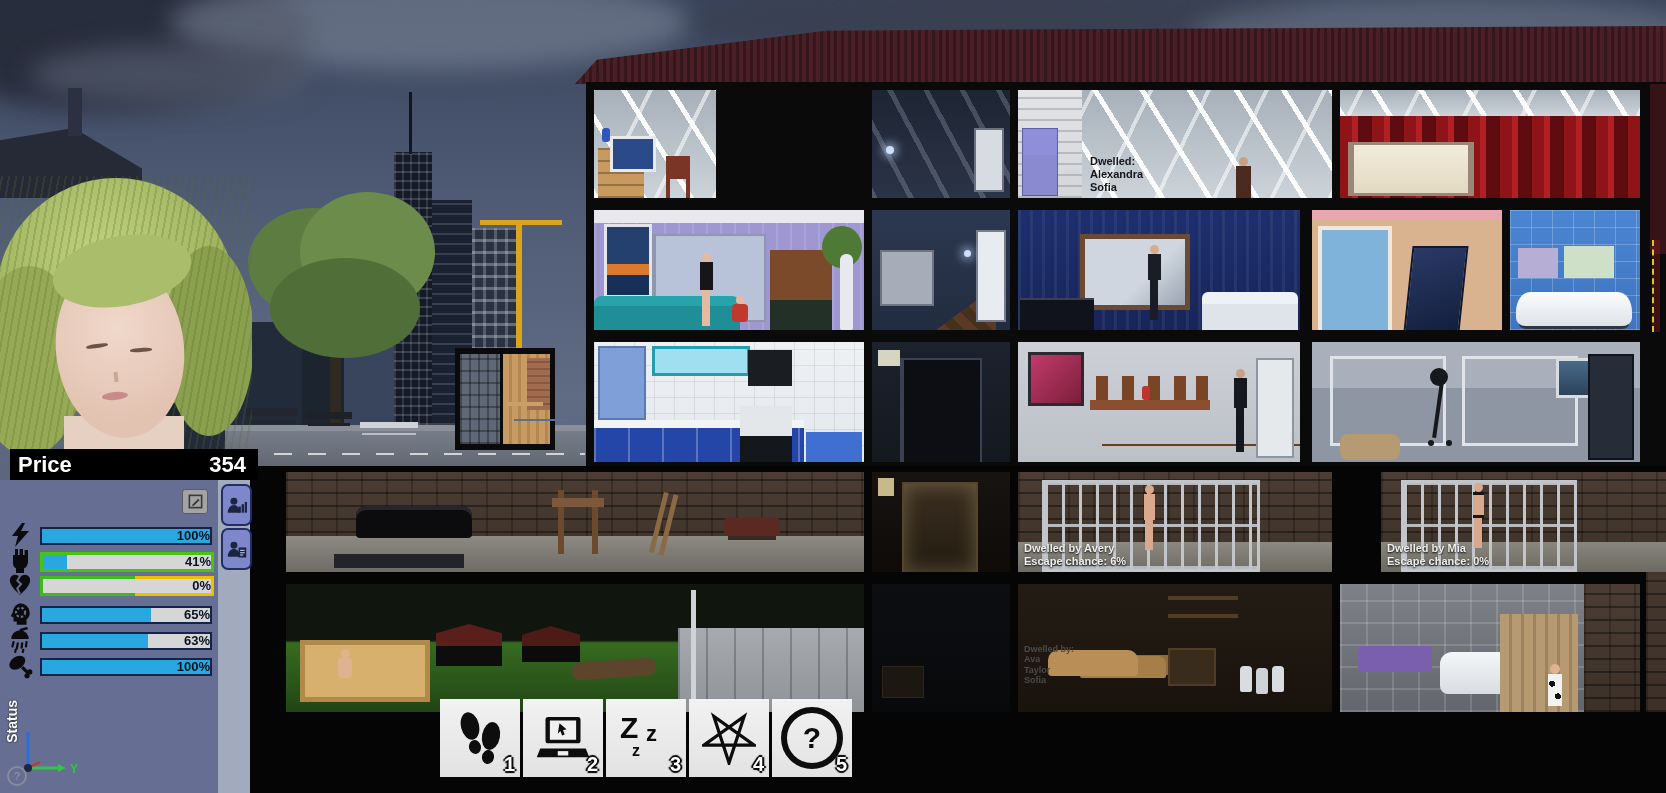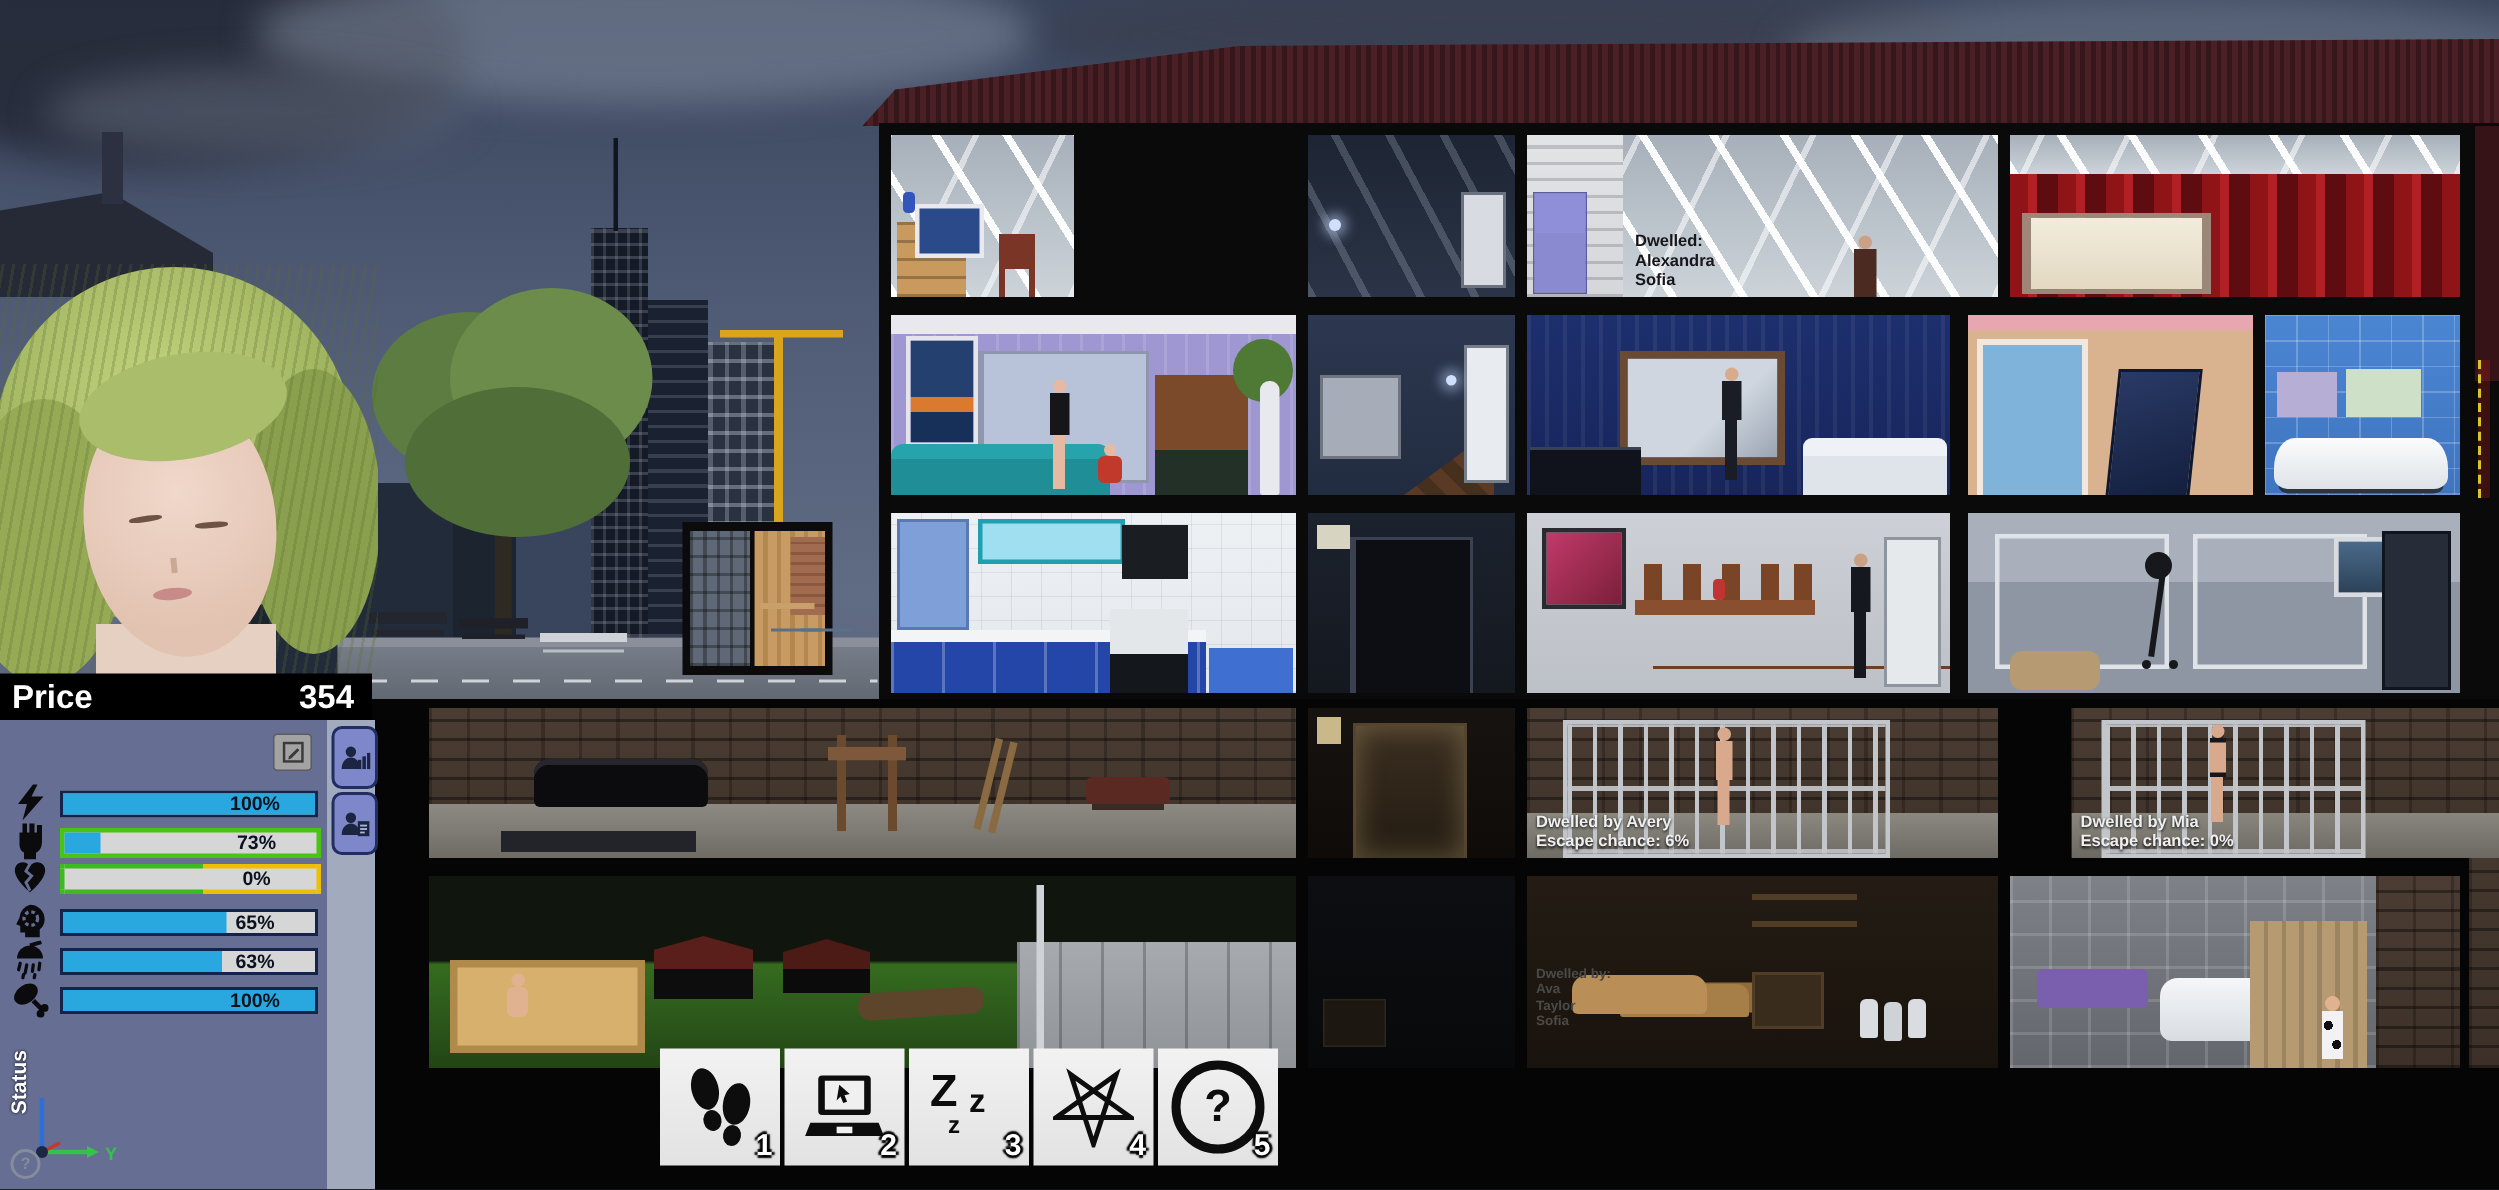--- a/index.html
+++ b/index.html
@@ -25,7 +25,7 @@
   .roomlabel{position:absolute;font-weight:bold;line-height:1.18;}
   .fig-head{position:absolute;border-radius:50%;}
   
-  .price-bar{position:absolute;left:0;top:449px;width:248px;height:31px;background:var(--price_bg,#000);
+  .price-bar{position:absolute;left:10px;top:449px;width:248px;height:31px;background:var(--price_bg,#000);
     color:#fff;font-weight:bold;font-size:22px;text-align:center;}
   .panel{position:absolute;left:0;top:480px;width:218px;height:313px;background:var(--panel_bg,#666e93);}
   .strip{position:absolute;left:218px;top:480px;width:32px;height:313px;background:var(--strip_bg,#a2abbe);}

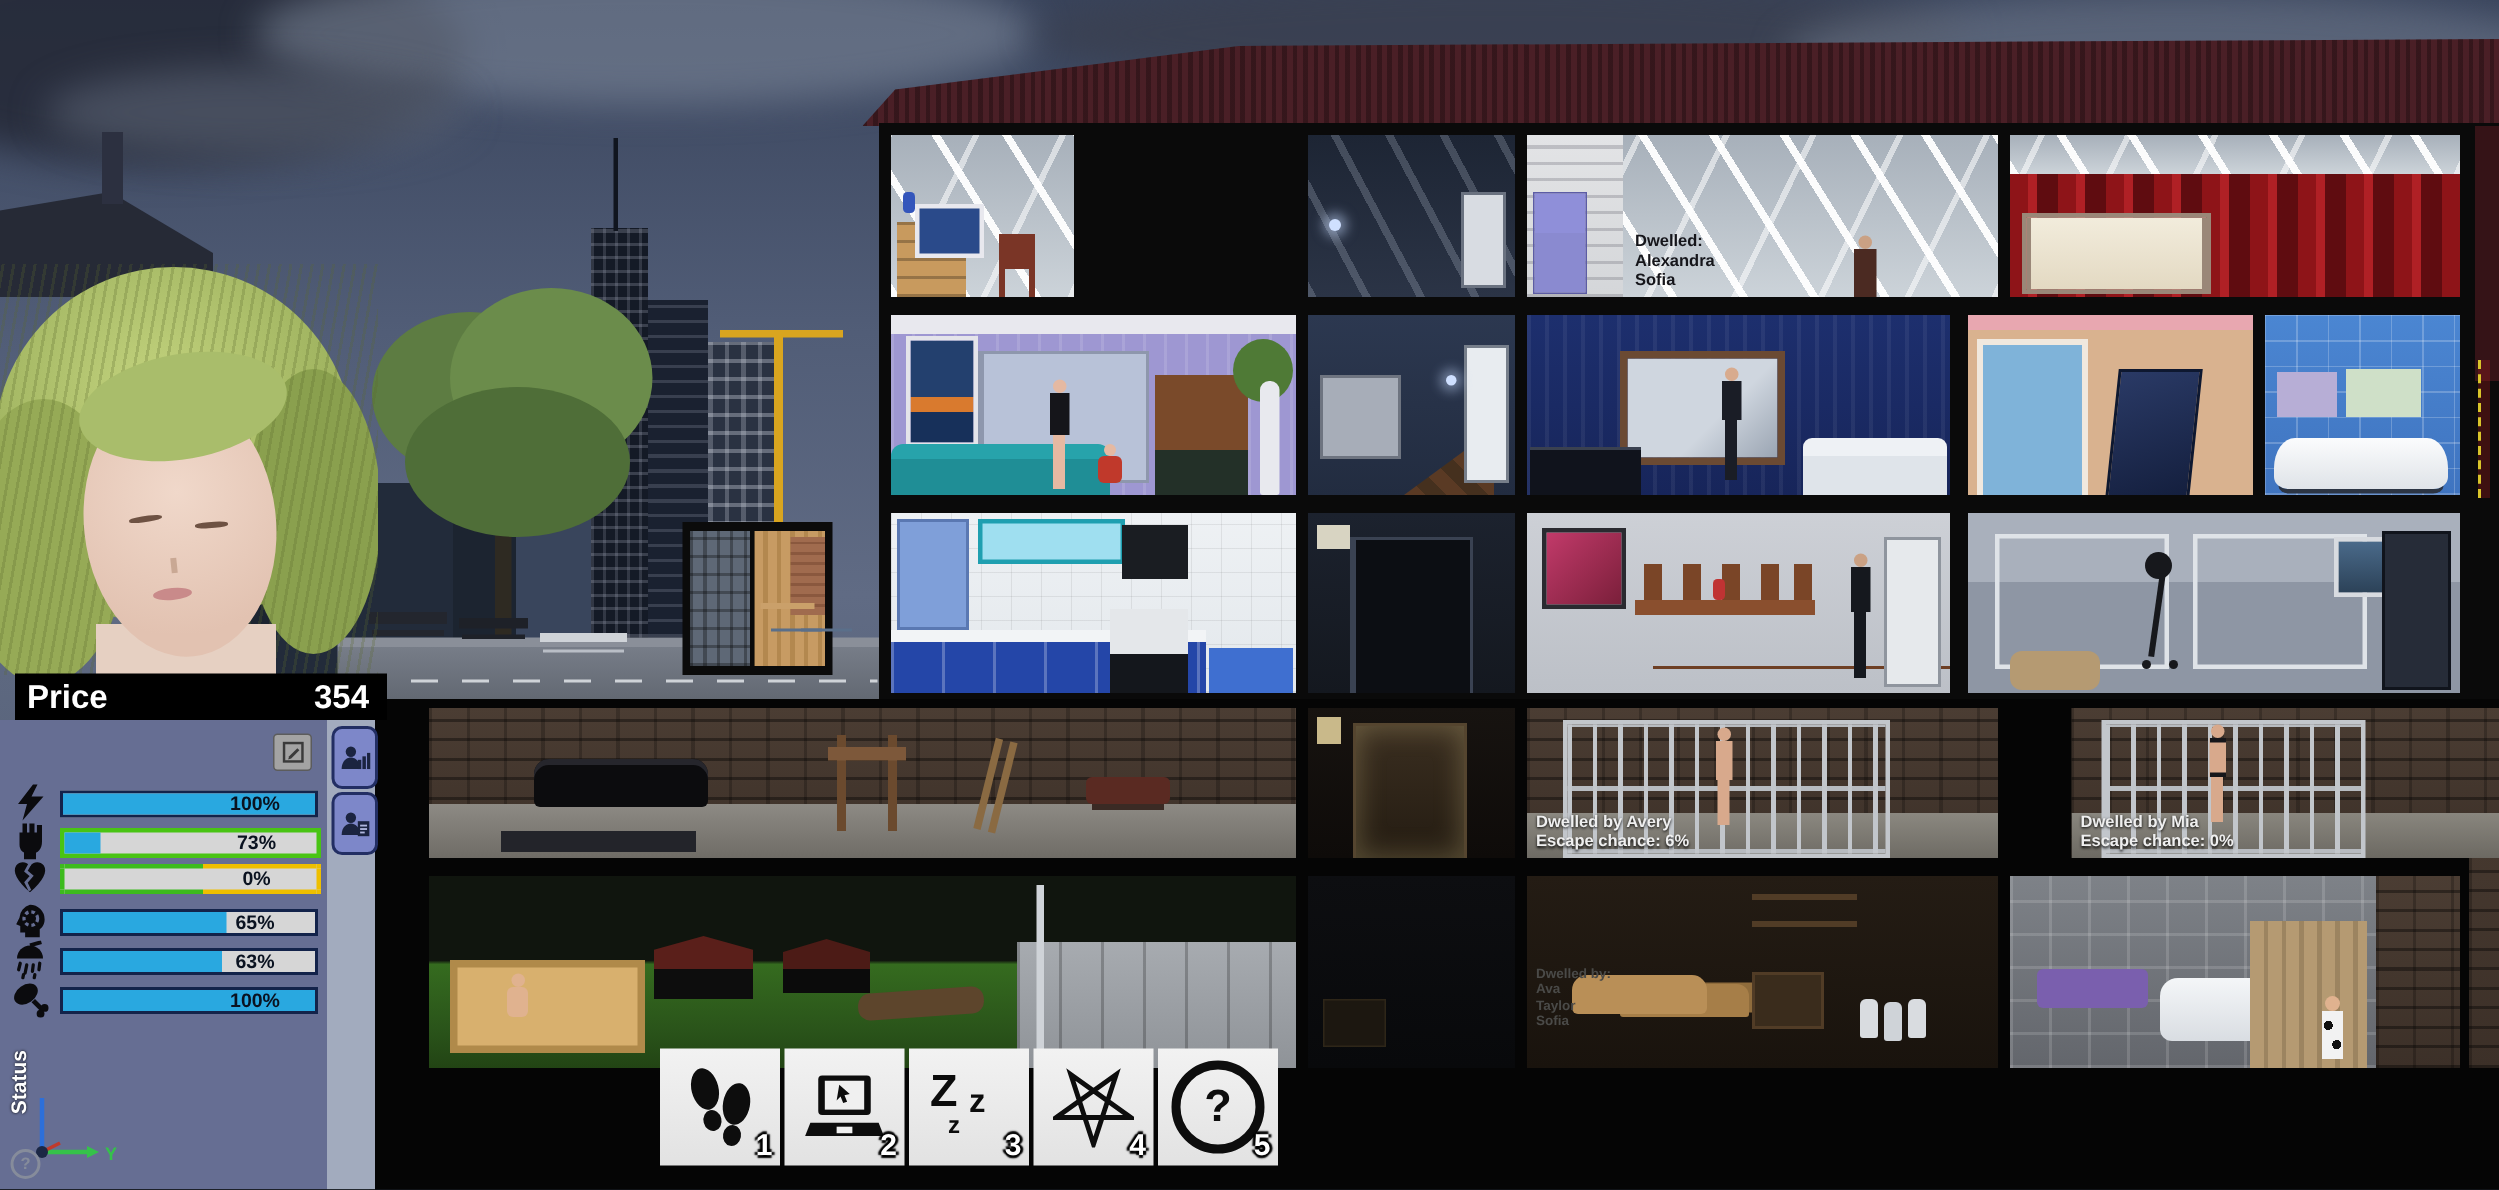--- a/index.html
+++ b/index.html
@@ -42,7 +42,7 @@
   .bar.b-mixed{border:3px solid var(--bar_yellow,#eebf00);
     border-image:linear-gradient(90deg,#3dbb1e 0 55%, var(--bar_yellow,#eebf00) 55%) 1;}
   .fill{position:absolute;left:0;top:0;height:100%;background:var(--accent_blue,#29a8e0);}
-  .bval{position:absolute;left:0;top:0;width:100%;text-align:center;font-size:13px;font-weight:bold;color:#0a1220;line-height:14px;padding-left:44px;}
+  .bval{position:absolute;left:0;top:0;width:100%;text-align:right;font-size:13px;font-weight:bold;color:#0a1220;line-height:14px;}
   .status-v{position:absolute;left:4px;top:700px;color:#fff;font-weight:bold;font-size:14px;
     writing-mode:vertical-rl;transform:rotate(180deg);text-shadow:0 0 2px #000;}
   .help-dot{position:absolute;left:7px;top:766px;width:16px;height:16px;border:2px solid #868c9b;border-radius:50%;

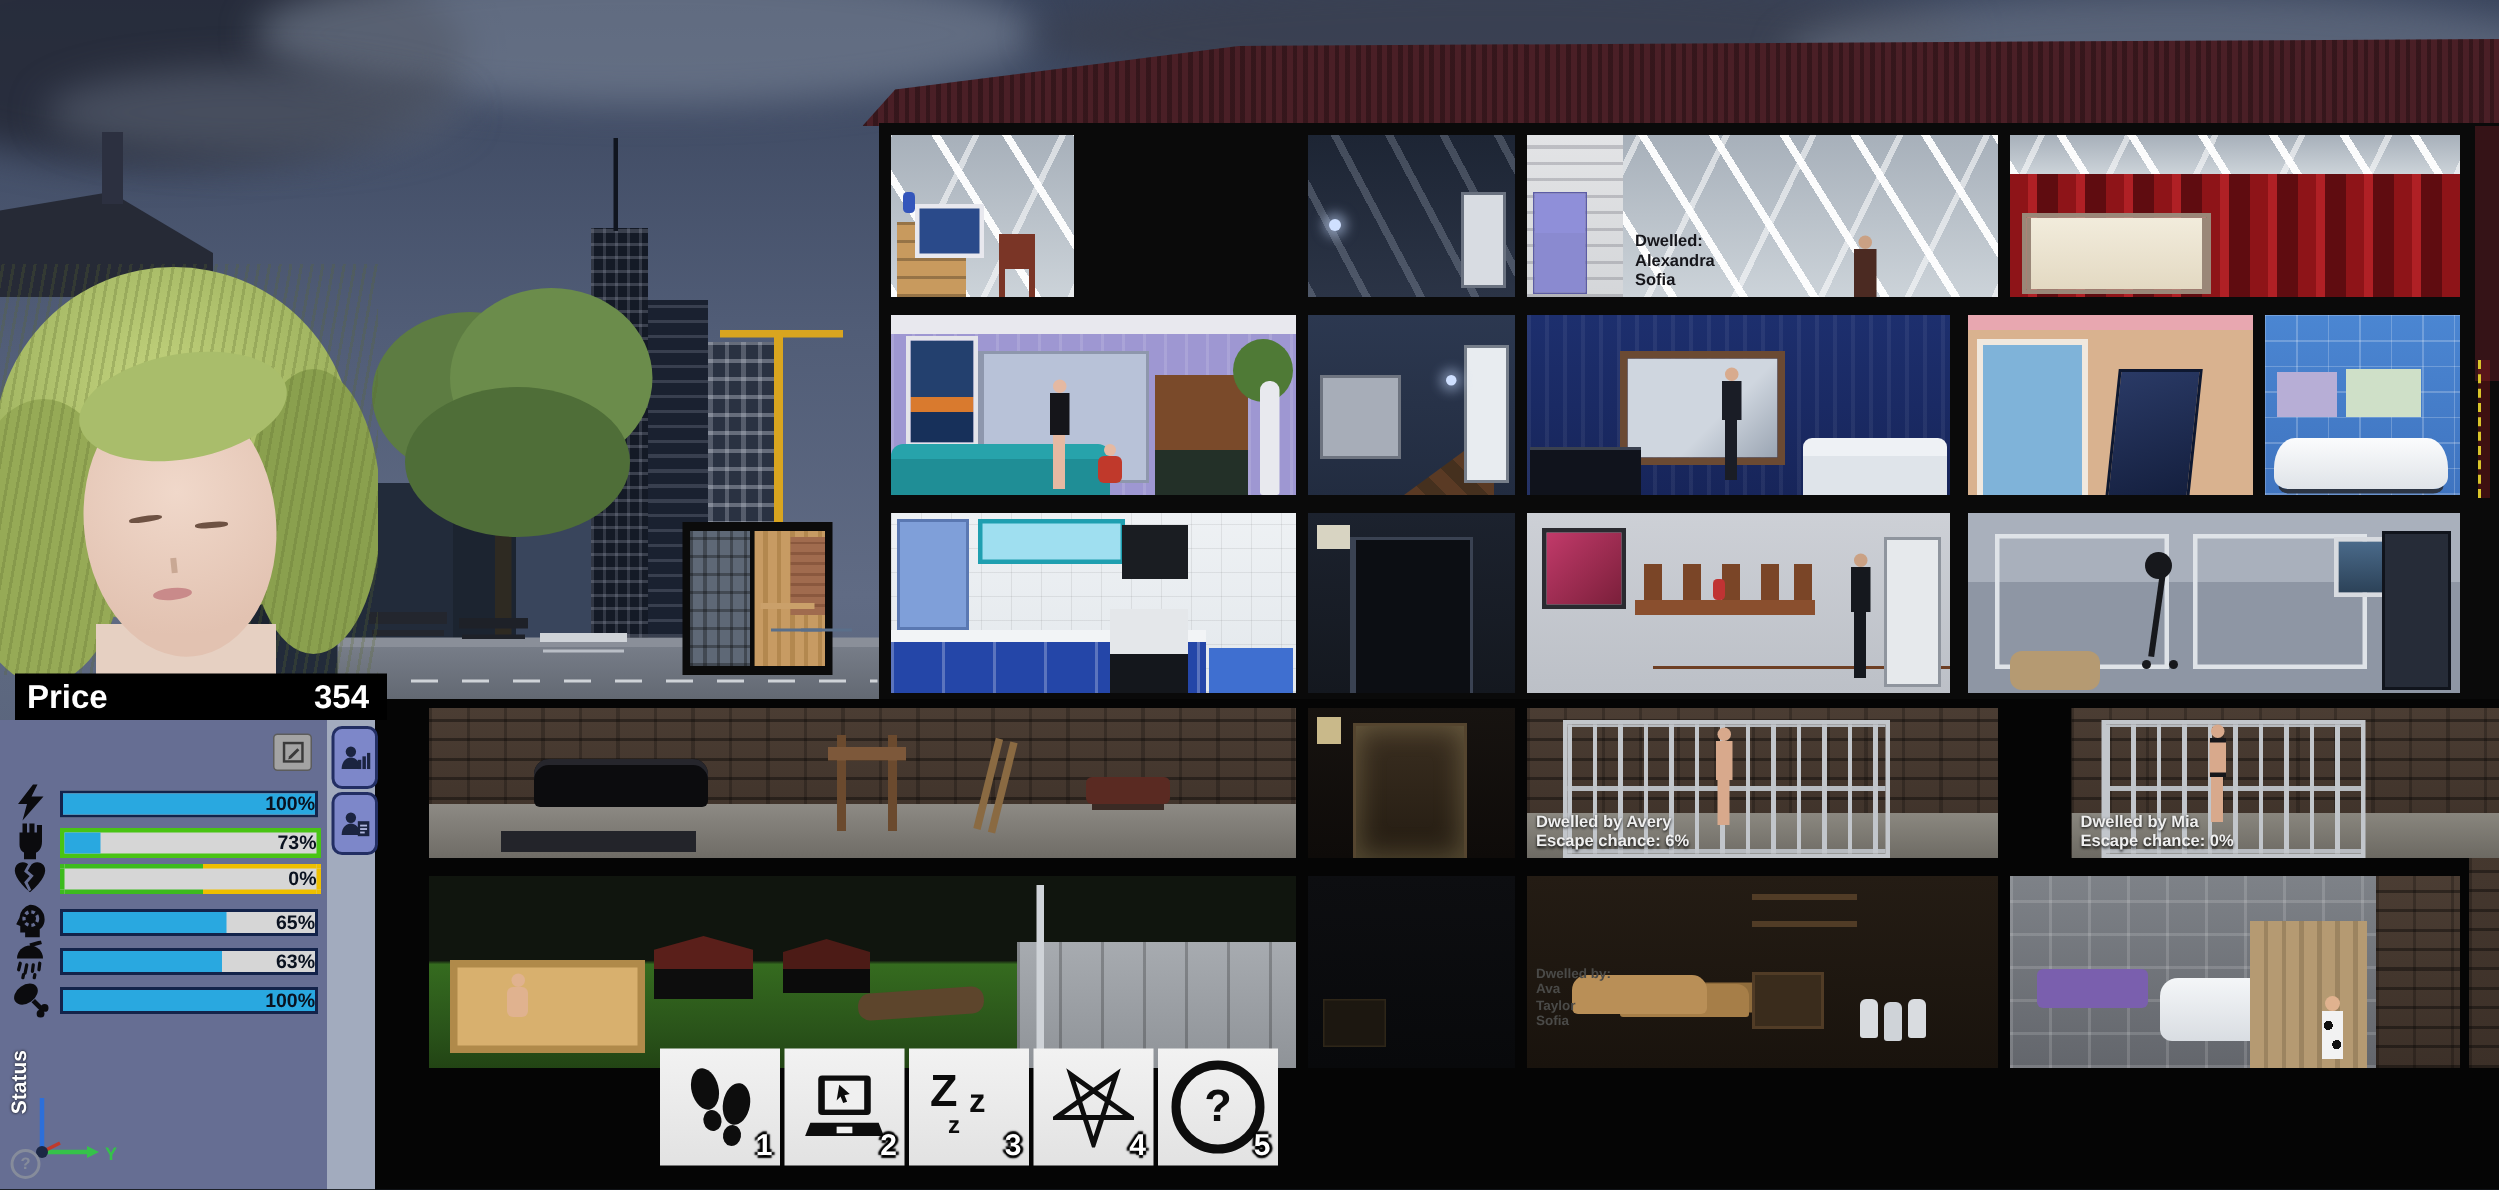--- a/index.html
+++ b/index.html
@@ -390,7 +390,7 @@
     </span>
     <div class="bar b-green">
       <div class="fill" style="width: 14%;"></div>
-      <span class="bval">73%</span>
+      <span class="bval">41%</span>
     </div>
   </div>
   <div class="stat-row" style="top:576px;">

